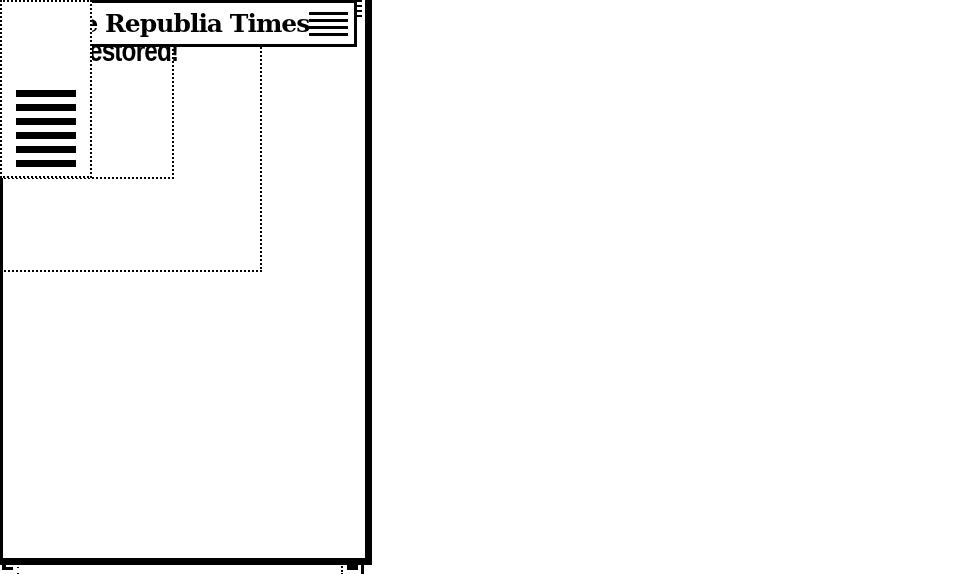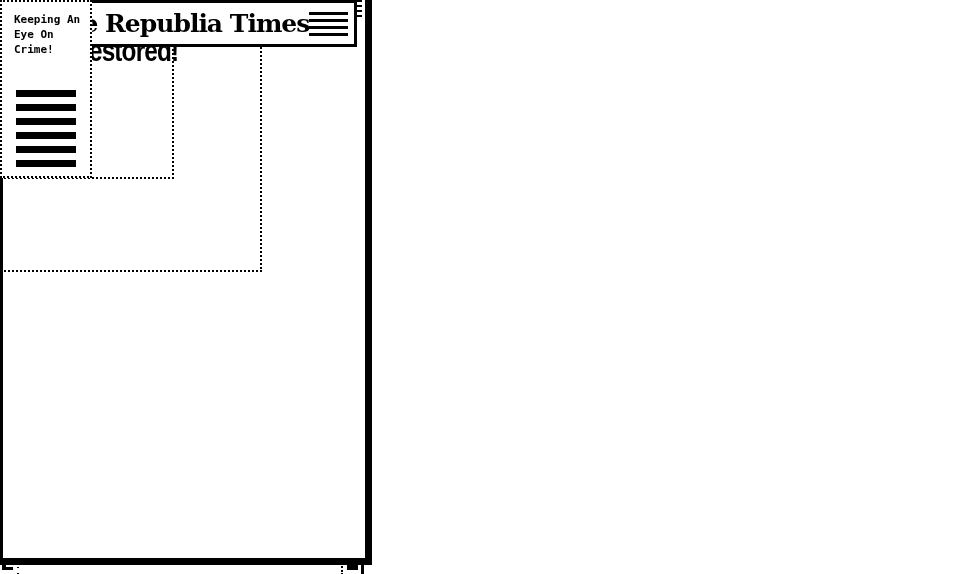--- a/index.html
+++ b/index.html
@@ -429,11 +429,6 @@
   <div class="abs fb-colrule"></div>
 
   <div class="abs crime-box">
-    <div class="crime-title">
-      <div>Keeping An</div>
-      <div>Eye On</div>
-      <div>Crime!</div>
-    </div>
     <div class="crime-bars"></div>
   </div>
 

